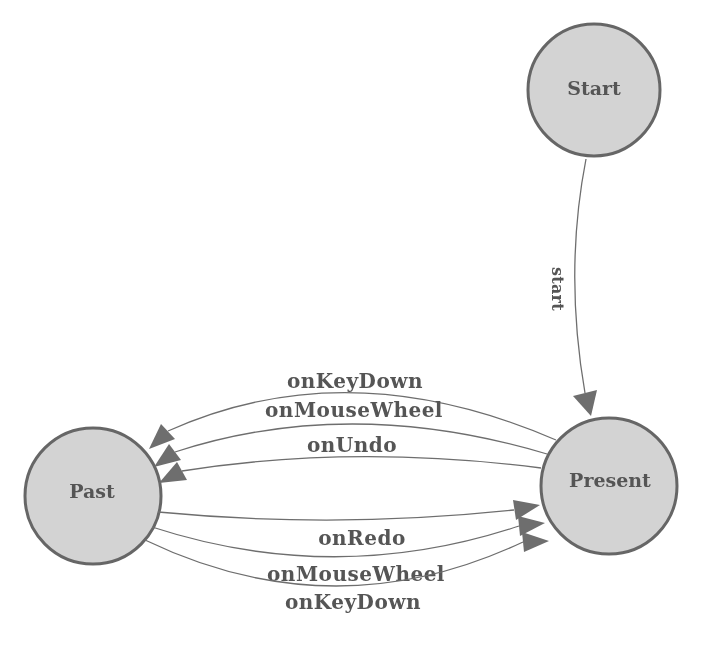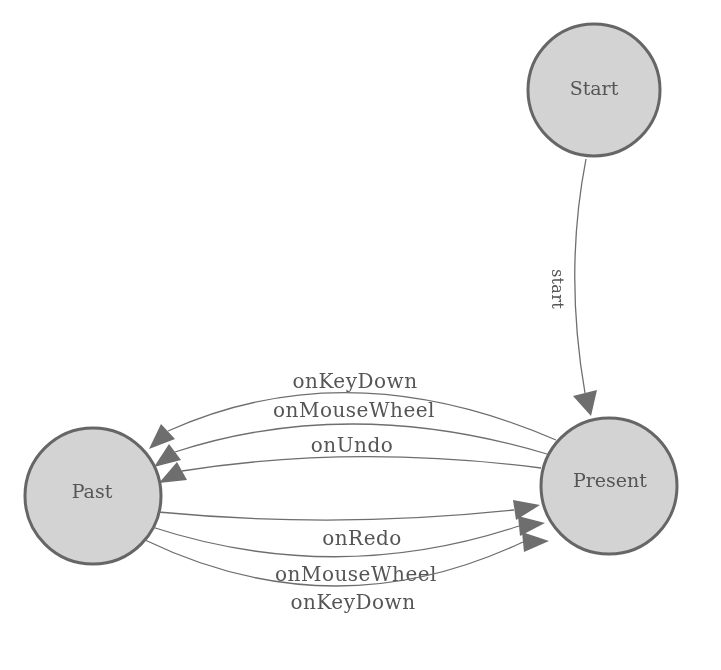--- a/index.html
+++ b/index.html
@@ -13,6 +13,7 @@
     height: 670px;
     background: var(--background, #ffffff);
     overflow: hidden;
+    font-weight: bold;
   }
   svg { display: block; }
   text {

